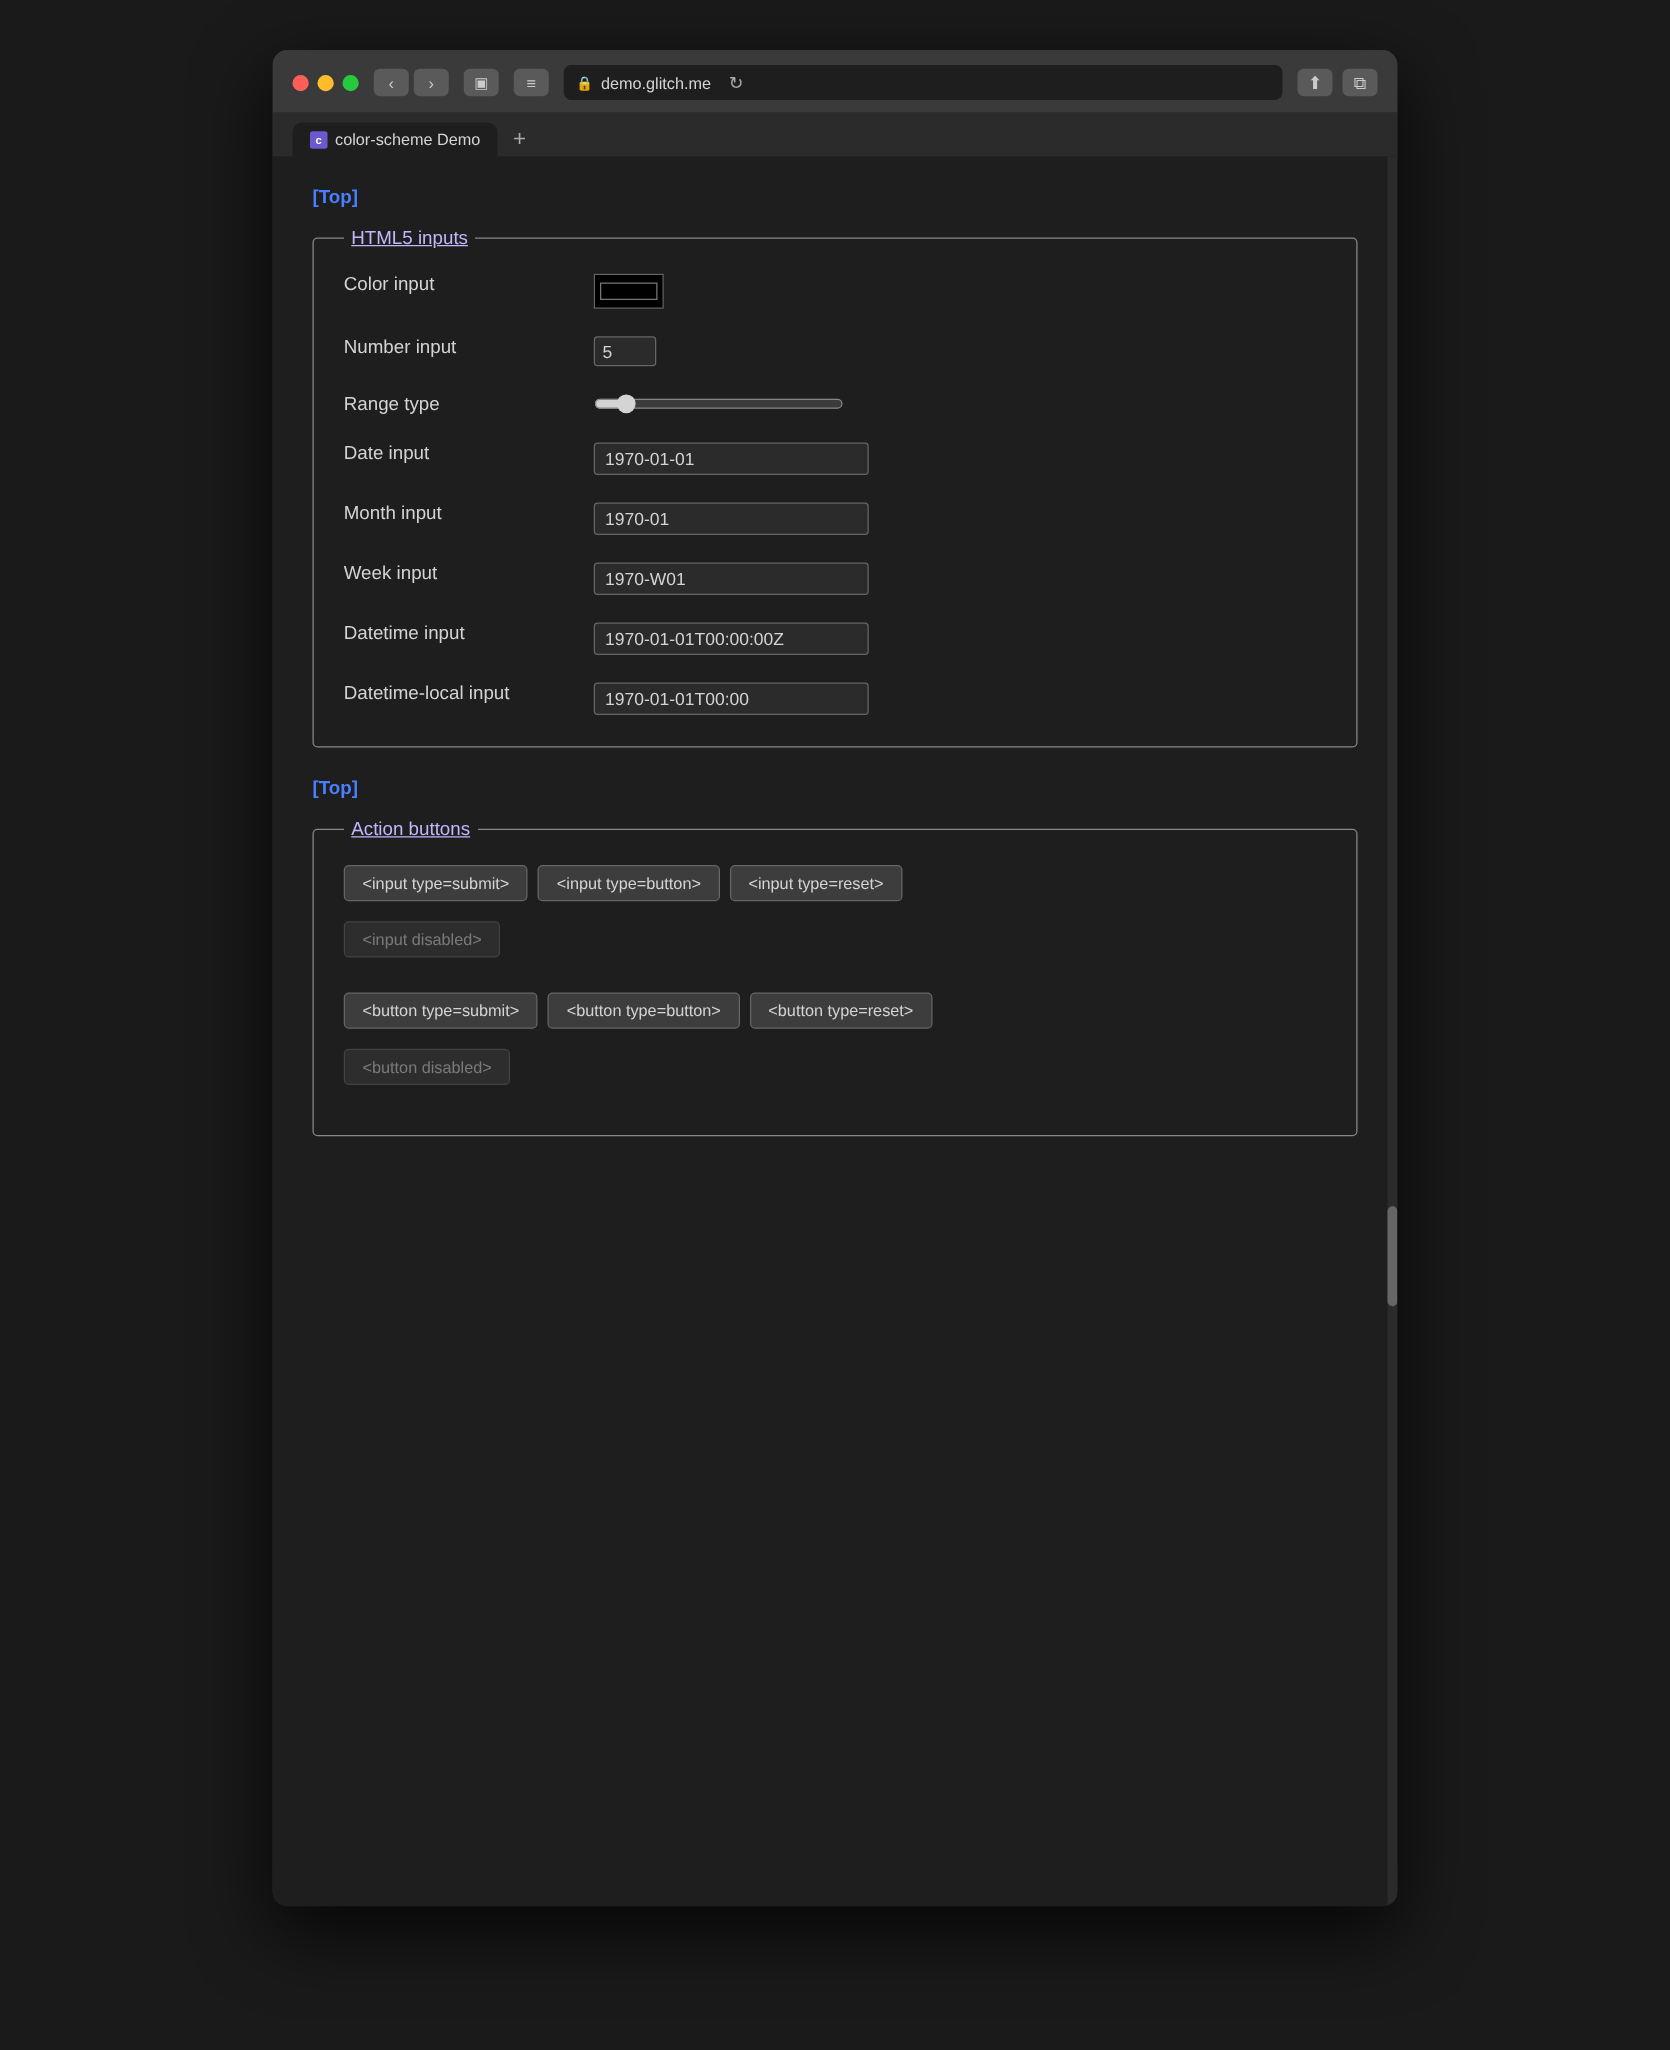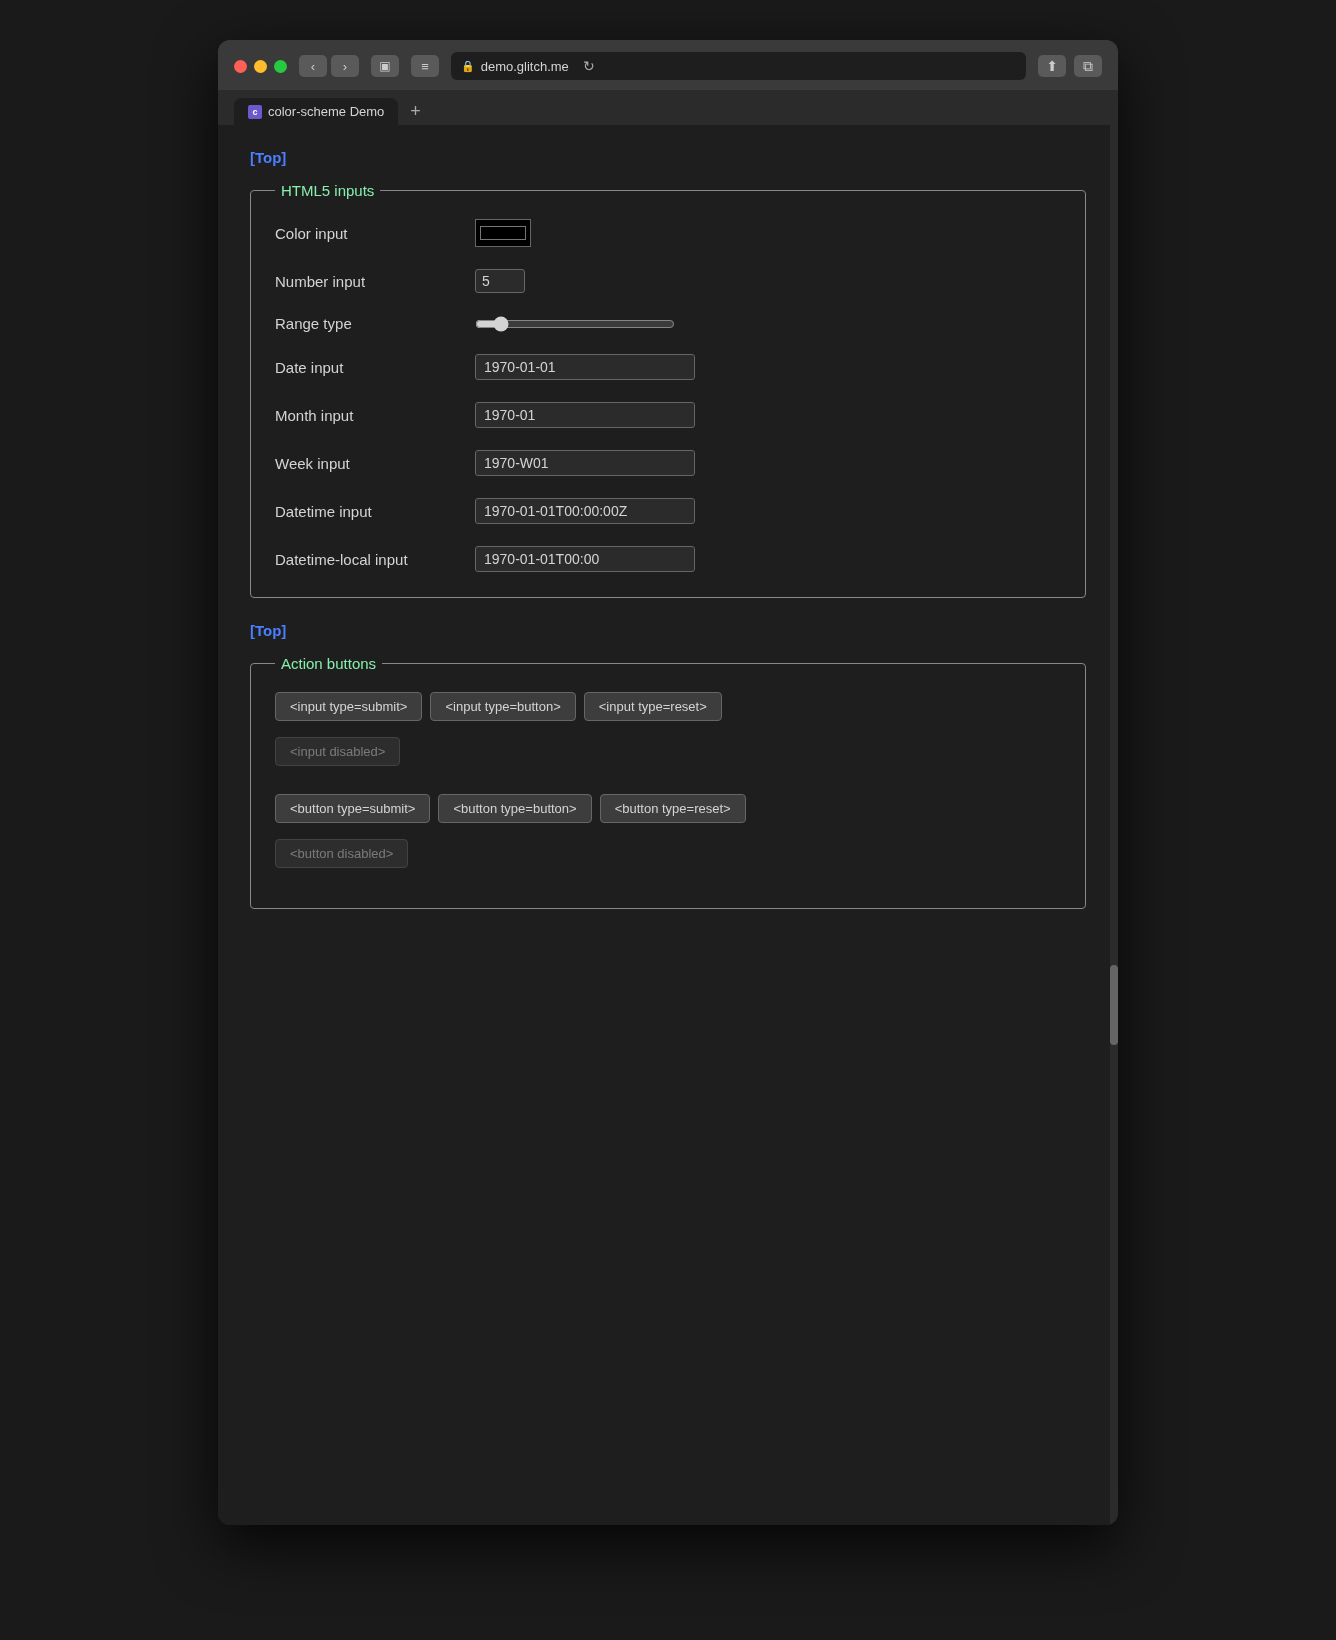--- a/index.html
+++ b/index.html
@@ -192,9 +192,10 @@
     }
 
     legend {
-      color: #86efac;
+      color: #c4b5fd;
       font-size: 15px;
       padding: 0 6px;
+      text-decoration: underline;
     }
 
     .input-row {

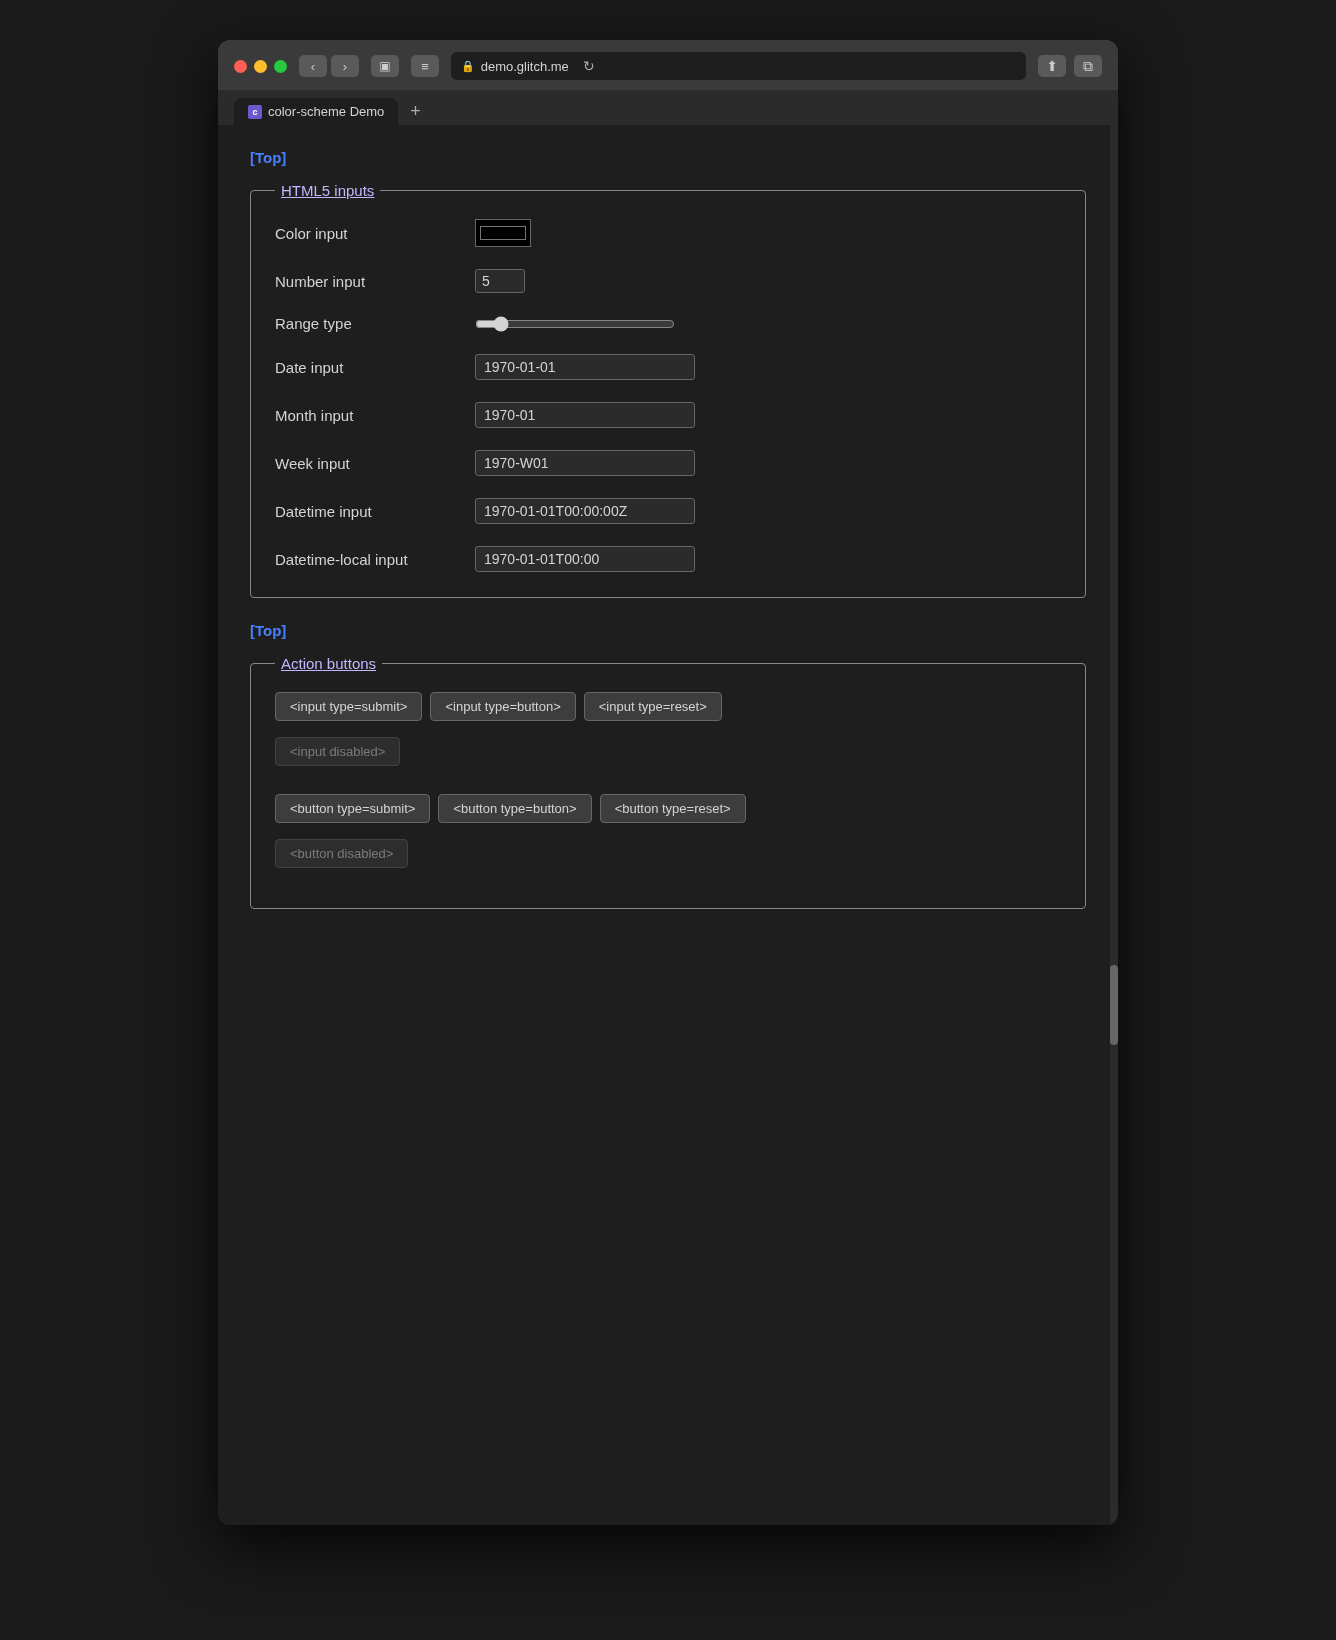--- a/index.html
+++ b/index.html
@@ -200,7 +200,7 @@
 
     .input-row {
       display: flex;
-      align-items: center;
+      align-items: flex-start;
       margin-bottom: 22px;
     }
 

